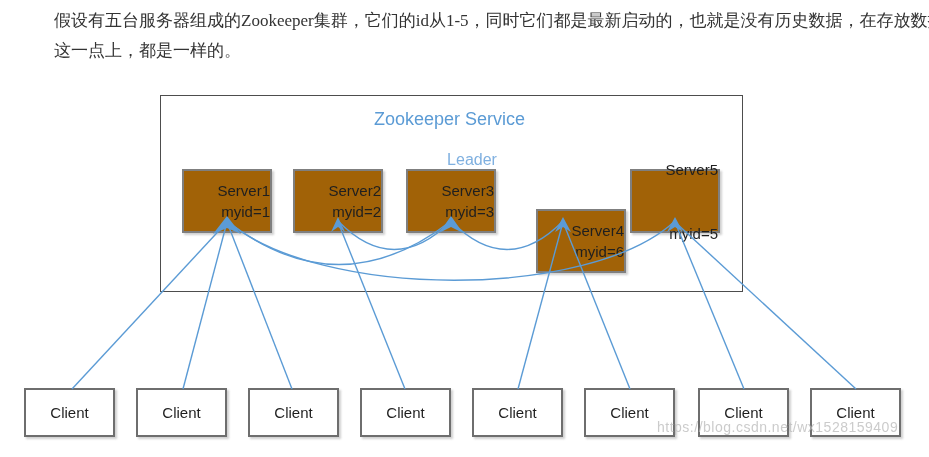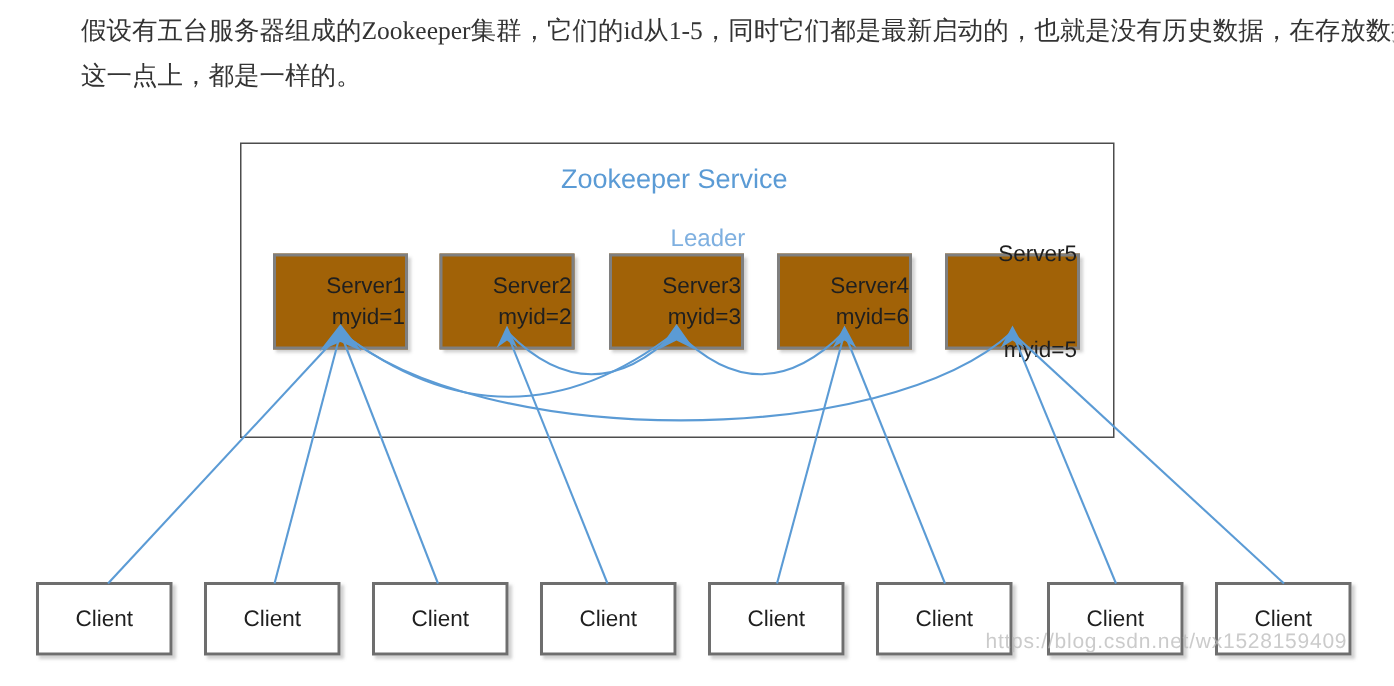--- a/index.html
+++ b/index.html
@@ -35,7 +35,7 @@
   }
   .server-box .line { font-size: 15px; line-height: 21px; color: #1f1f1f; }
   .s1 { left: 182px; } .s2 { left: 293px; } .s3 { left: 406px; padding-left: 21px; }
-  .s4 { left: 518px; } .s5 { left: 630px; gap: 43px; }
+  .s4 { left: 536px; margin-top: 40px; } .s5 { left: 630px; gap: 43px; }
   .client-box {
     position: absolute; top: 388px; width: 91px; height: 49px;
     border: 2px solid #6e6e6e; background: #ffffff;

